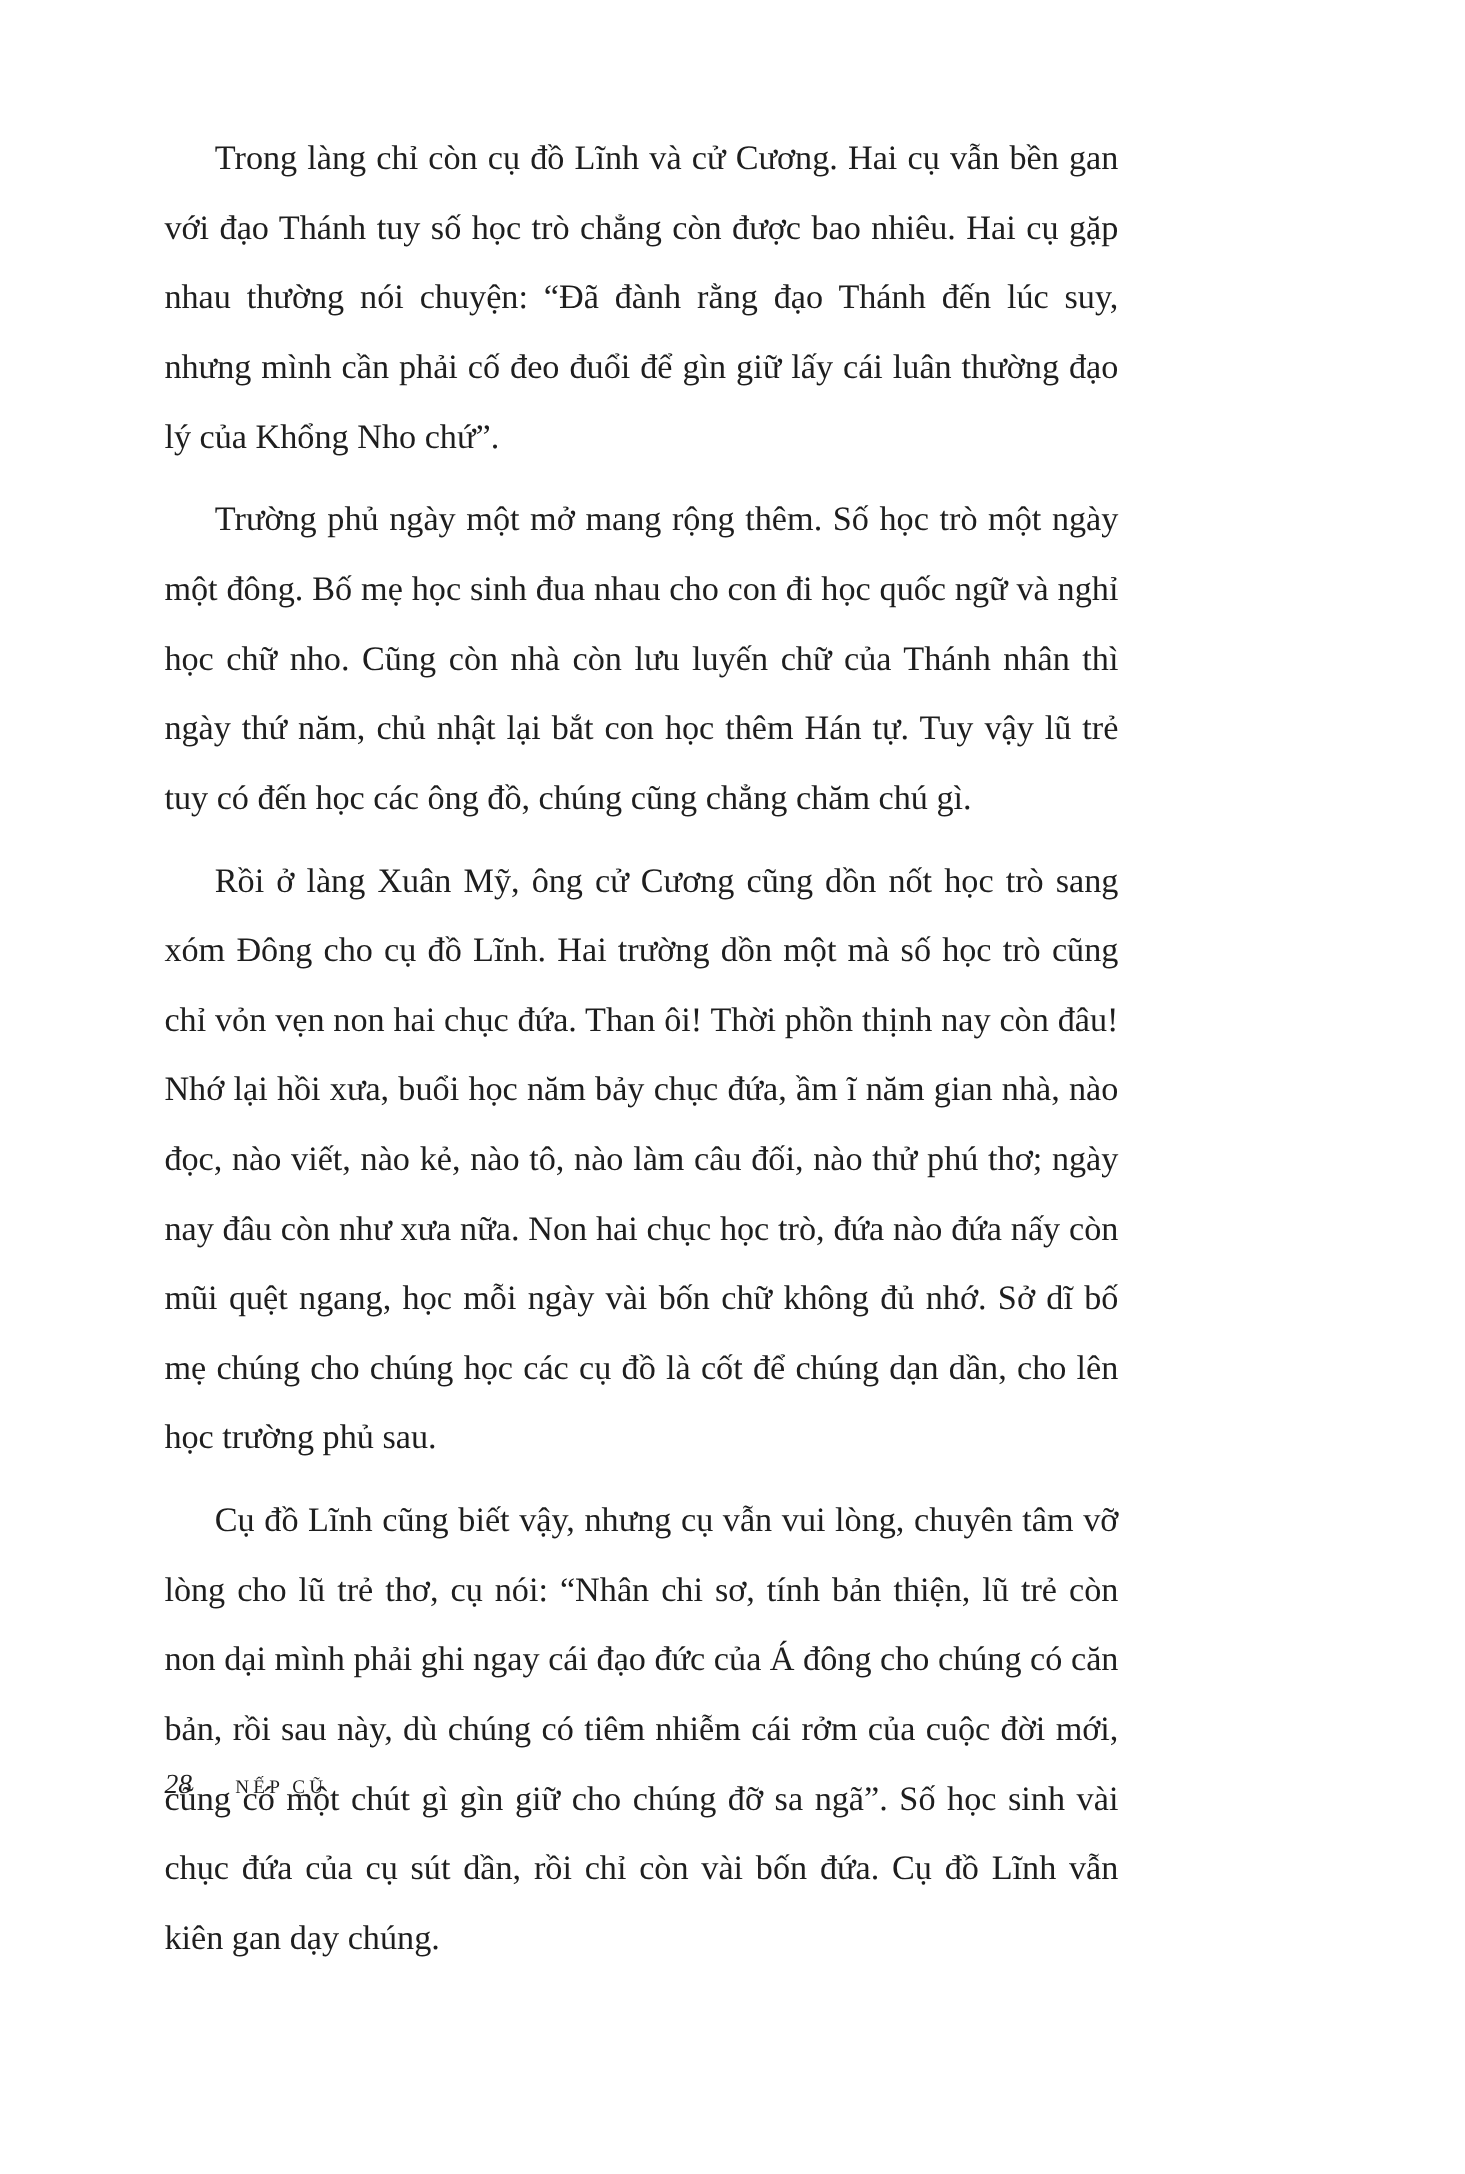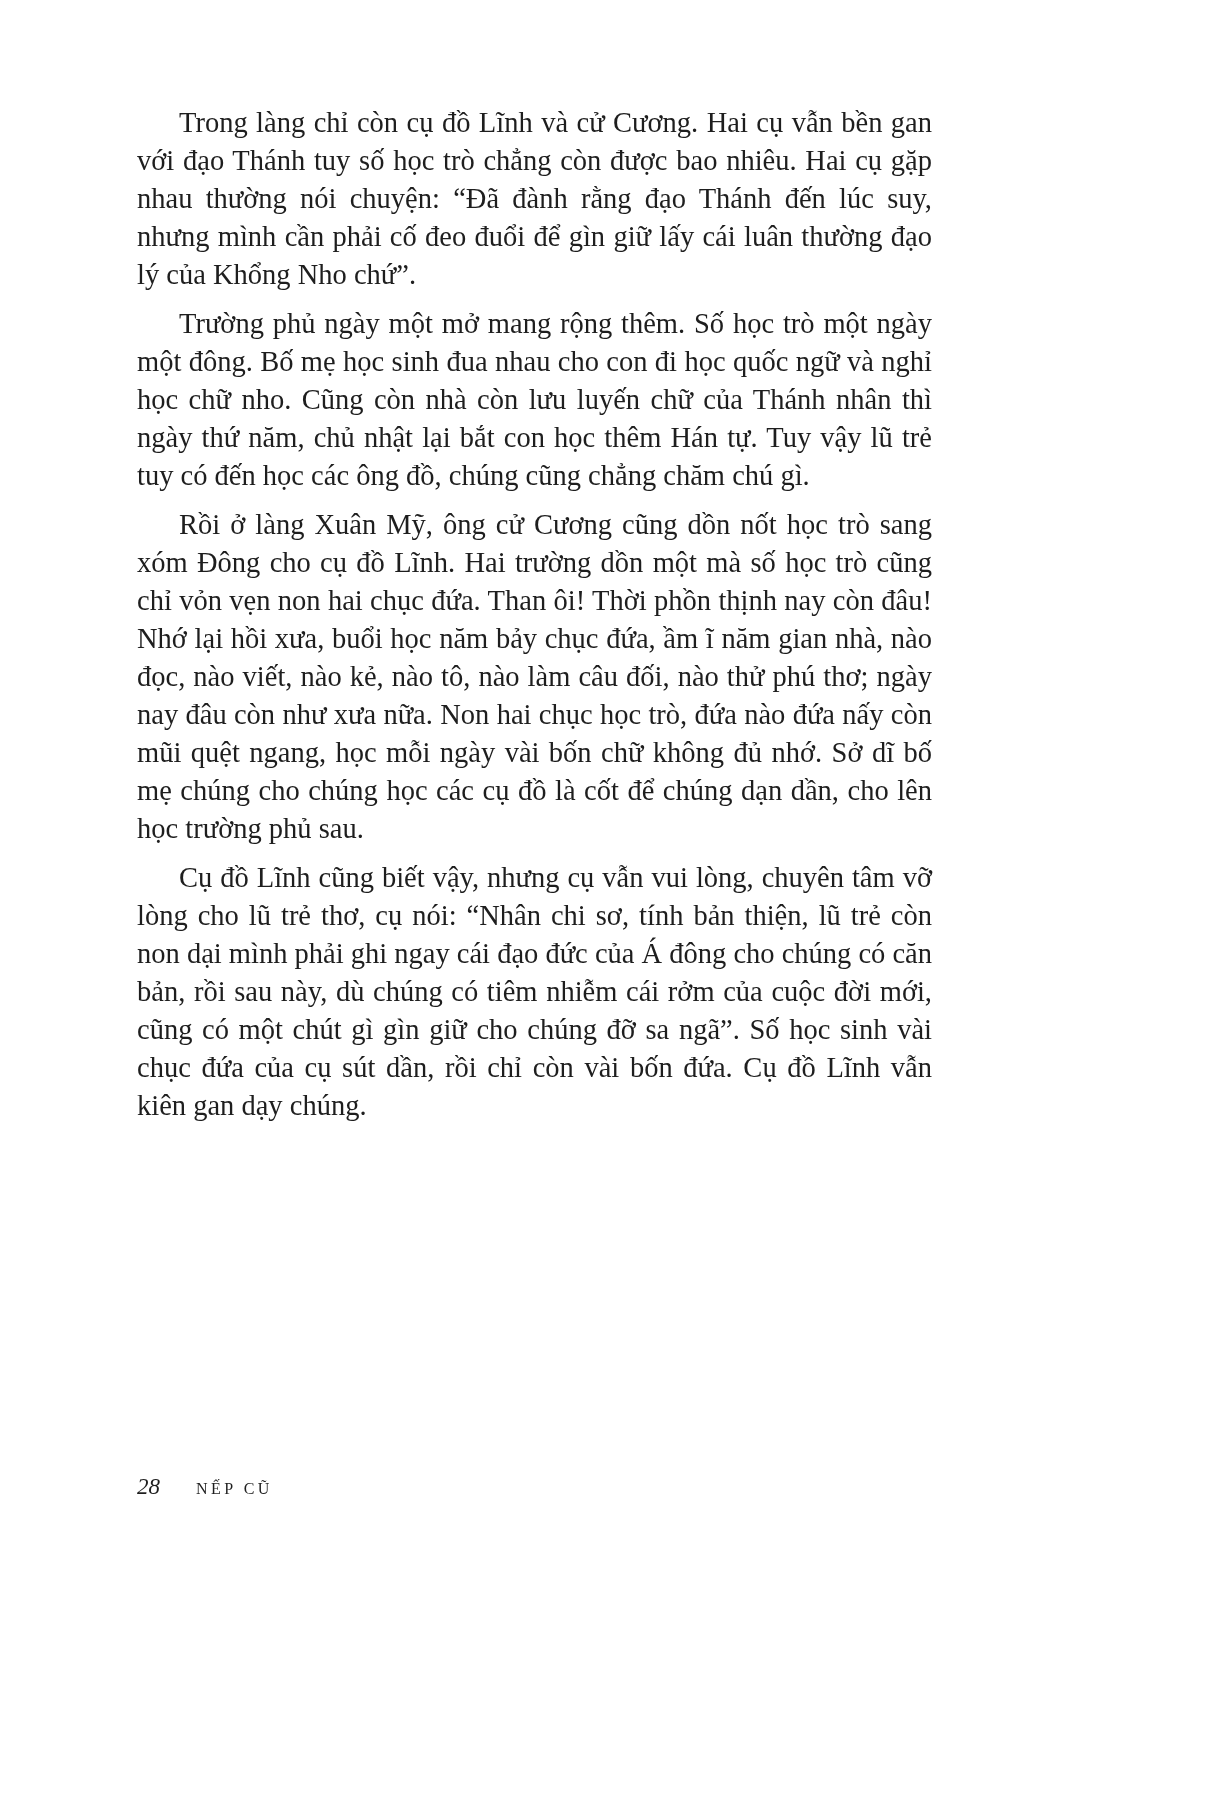--- a/index.html
+++ b/index.html
@@ -26,7 +26,7 @@
     .text-block p {
       margin: 0 0 11px 0;
       font-size: 28.5px;
-      line-height: 38px;
+      line-height: 58px;
       text-align: justify;
       text-indent: 42px;
     }

